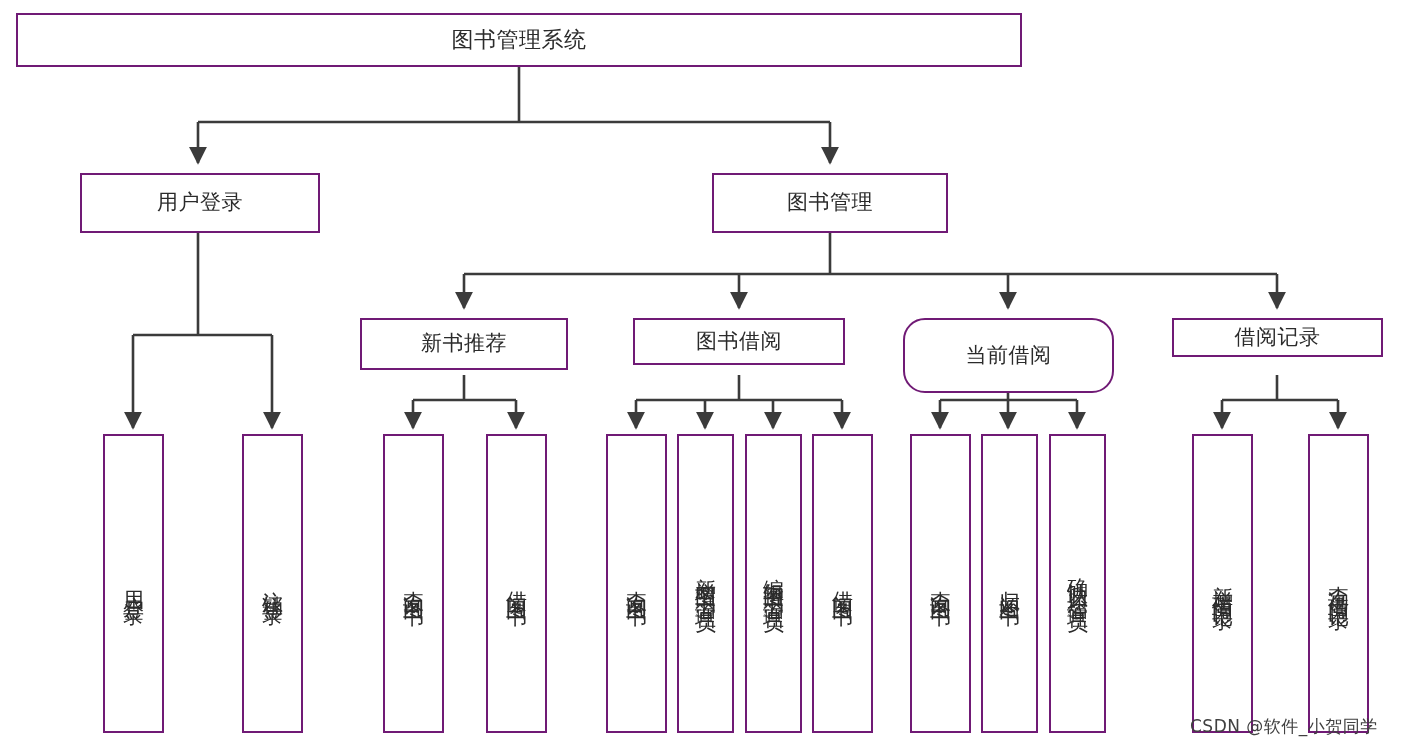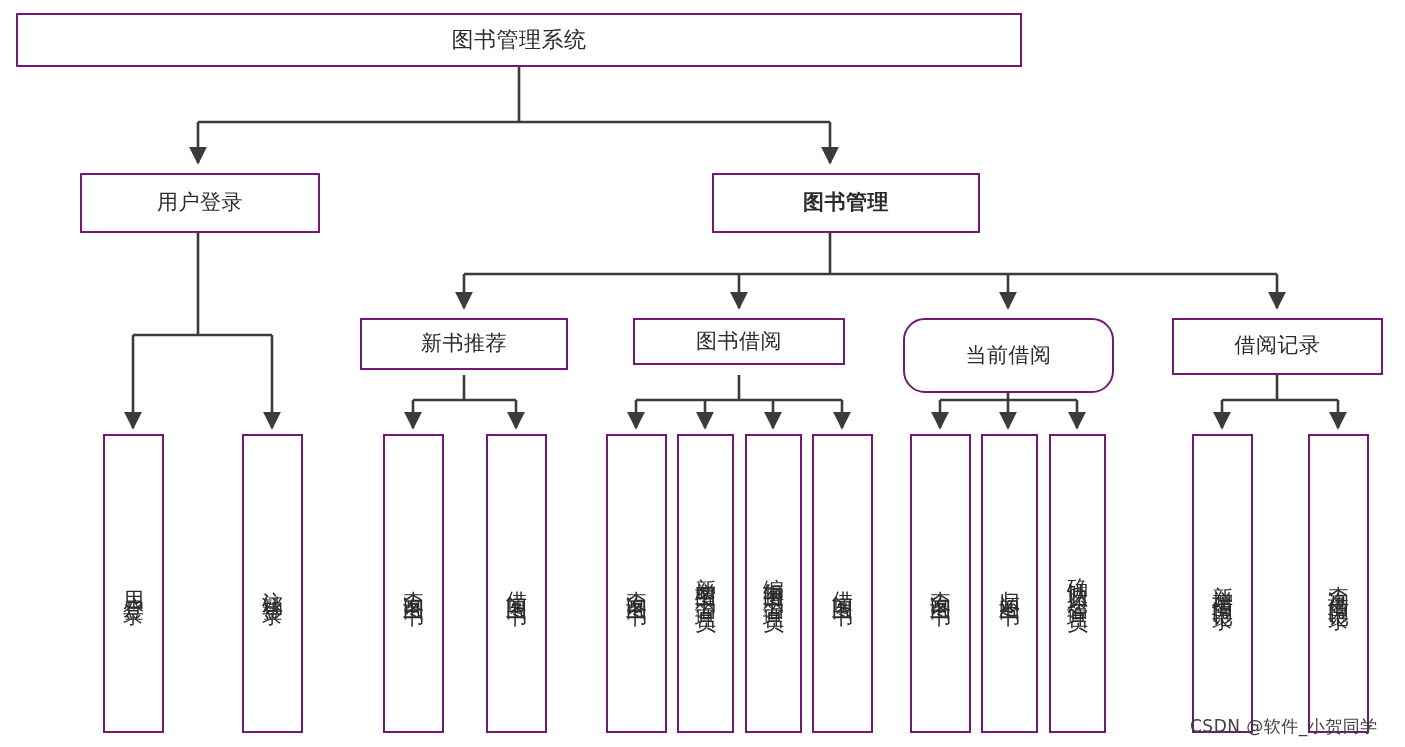--- a/index.html
+++ b/index.html
@@ -132,7 +132,7 @@
   <div class="node node-h" style="left:80px; top:173px; width:240px; height:60px;">
     <span>用户登录</span>
   </div>
-  <div class="node node-h" style="left:712px; top:173px; width:268px; height:60px;font-weight:bold;">
+  <div class="node node-h" style="left:712px; top:173px; width:236px; height:60px;">
     <span>图书管理</span>
   </div>
 

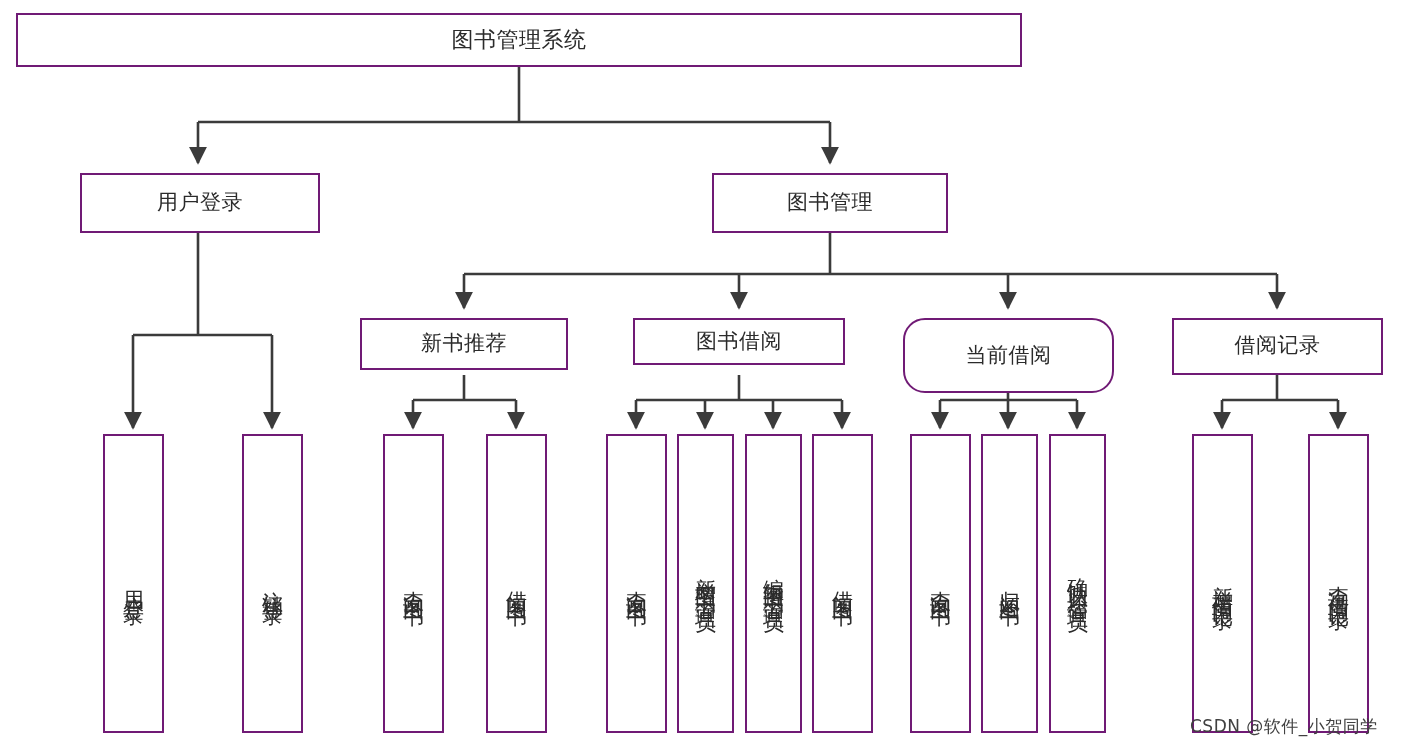--- a/index.html
+++ b/index.html
@@ -145,7 +145,7 @@
   <div class="node node-h" style="left:903px; top:318px; width:211px; height:75px;border-radius:22px;">
     <span>当前借阅</span>
   </div>
-  <div class="node node-h" style="left:1172px; top:318px; width:211px; height:57px;font-family:Liberation Mono, monospace;">
+  <div class="node node-h" style="left:1172px; top:318px; width:211px; height:39px;">
     <span>借阅记录</span>
   </div>
 

